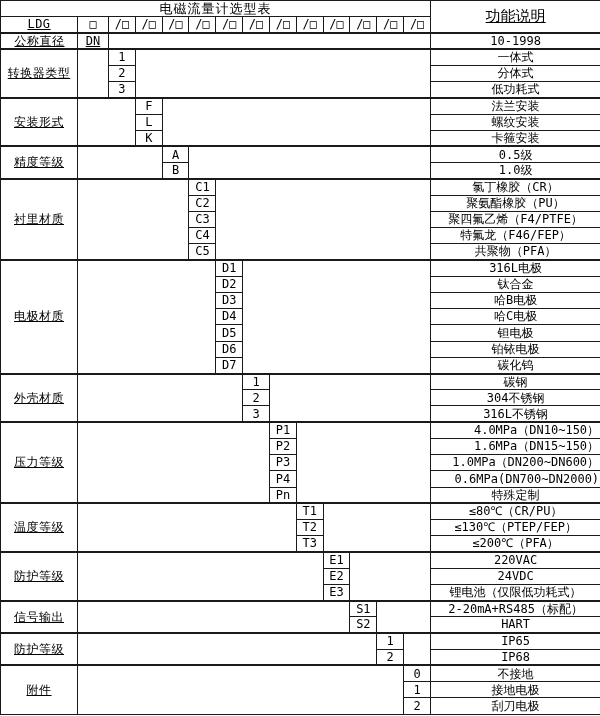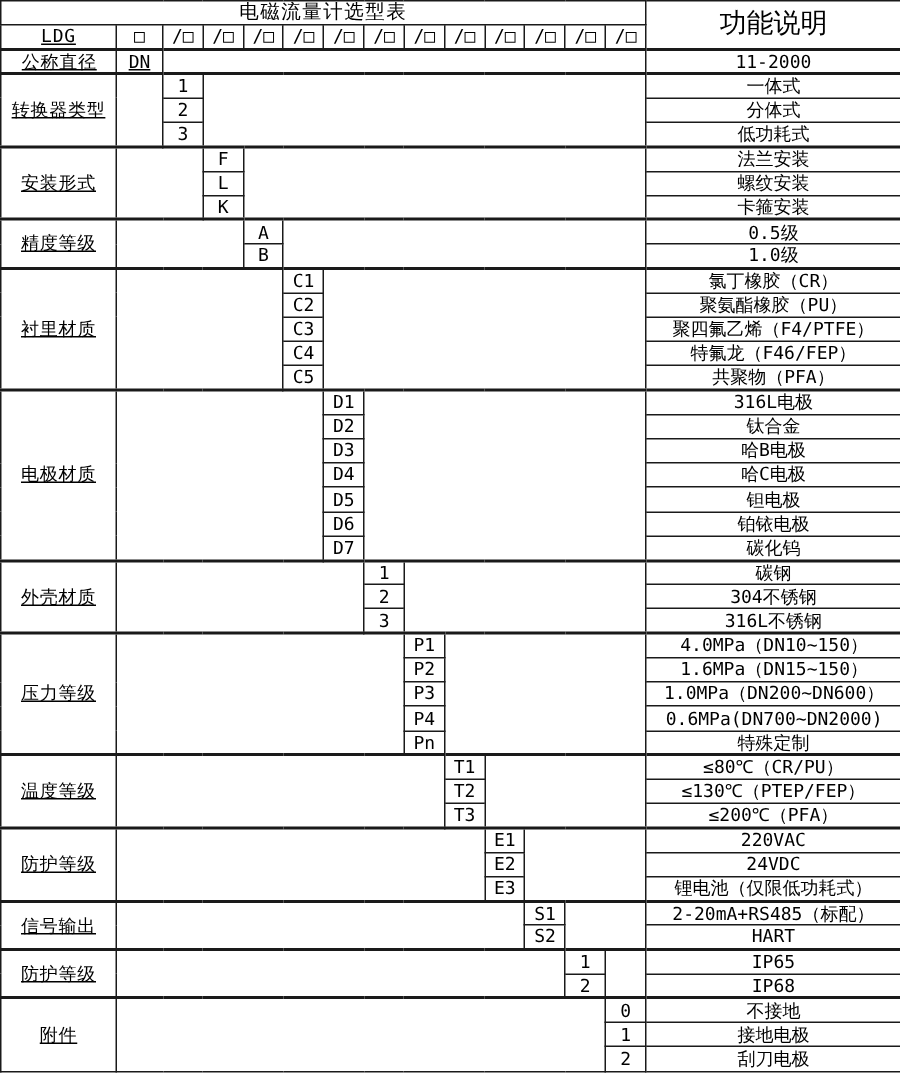--- a/index.html
+++ b/index.html
@@ -22,7 +22,7 @@
   table.sel tr{height:16.23px;}
   tr.title-row{height:18px;}
   td.title{font-size:13px;letter-spacing:1px;}
-  td.fn-header{font-size:18px;}
+  td.fn-header{font-size:15px;text-decoration:underline;}
   td.lbl{letter-spacing:0.5px;text-decoration:underline;}
   td.lbl-left{text-align:left;padding-left:8px;}
   td.dn-code{text-align:left;padding-left:2px;text-decoration:underline;}

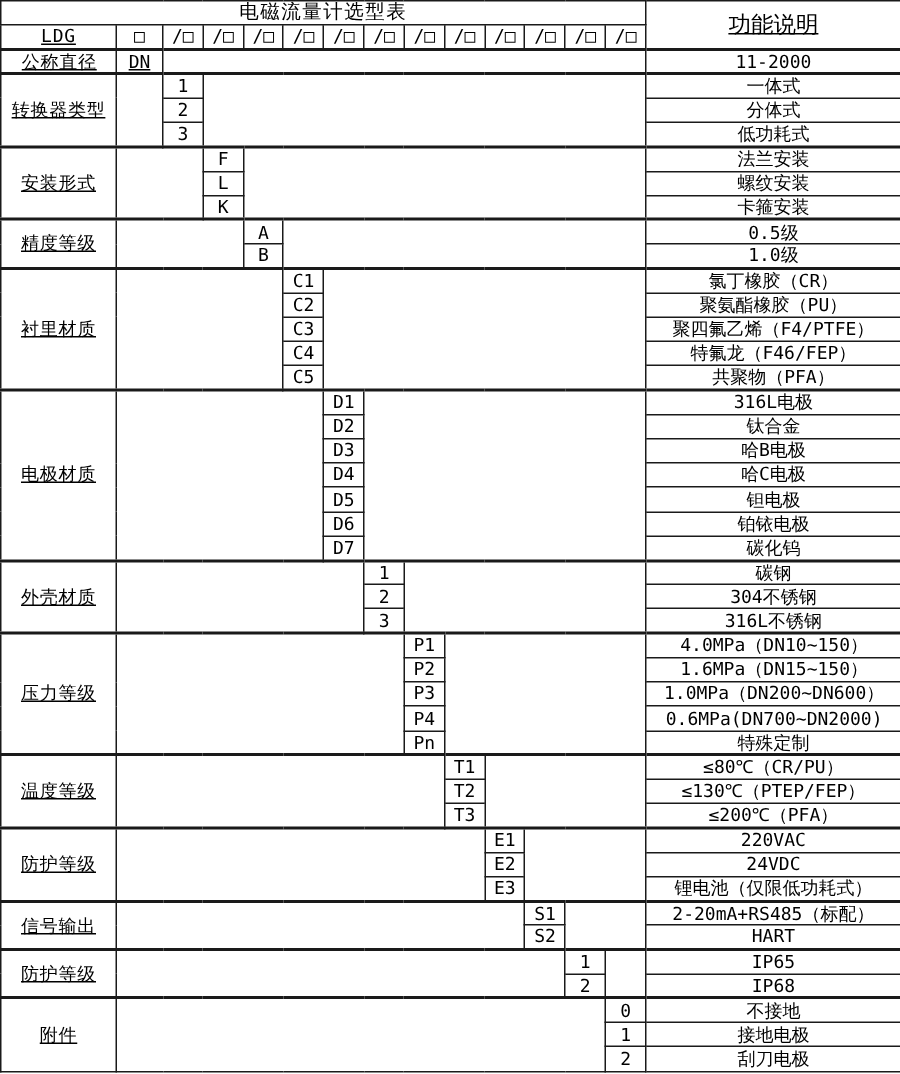--- a/index.html
+++ b/index.html
@@ -80,7 +80,7 @@
     <td class="lbl lbl-left" style="padding-left:2px">公称直径</td>
     <td class="code dn-code">DN</td>
     <td class="gap" colspan="12"></td>
-    <td class="desc">11-2000</td>
+    <td class="desc">10-1998</td>
   </tr>
 
   <tr class="blk">

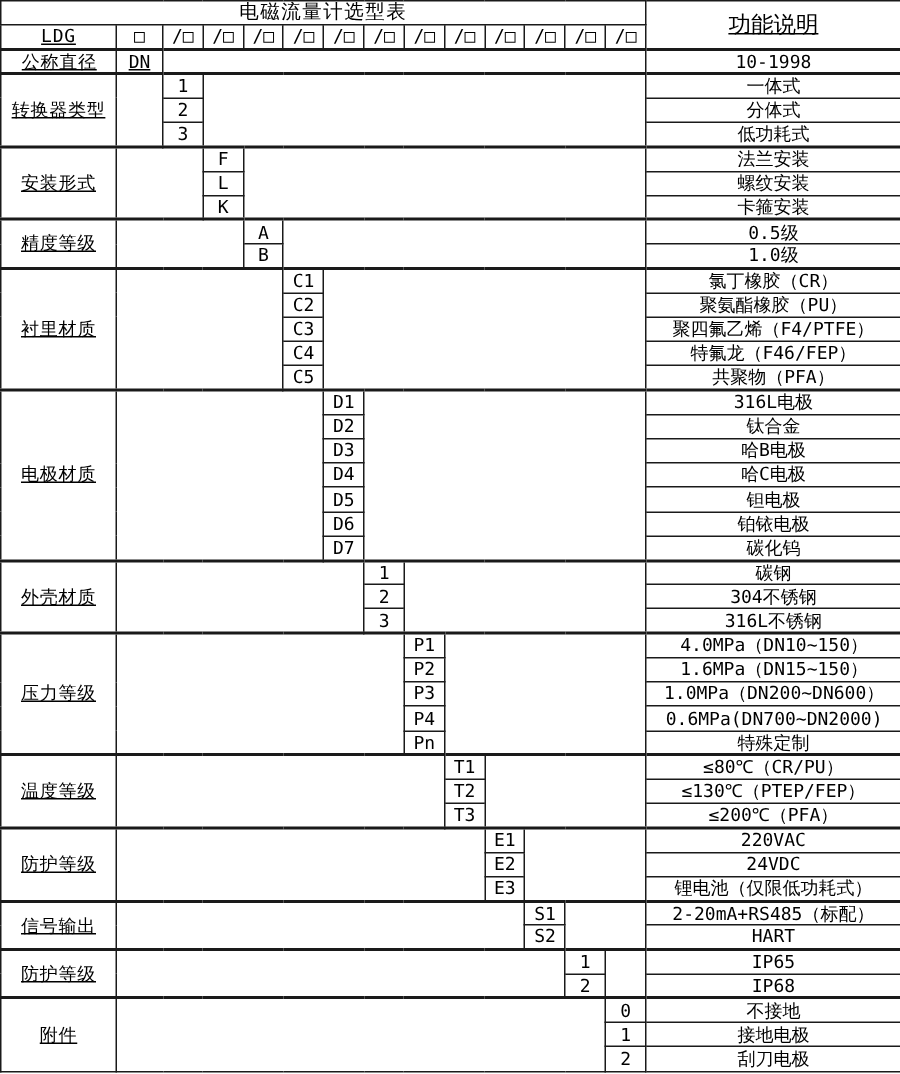--- a/index.html
+++ b/index.html
@@ -26,7 +26,7 @@
   td.lbl{letter-spacing:0.5px;text-decoration:underline;}
   td.lbl-left{text-align:left;padding-left:8px;}
   td.dn-code{text-align:left;padding-left:2px;text-decoration:underline;}
-  td.desc.left{text-align:center;padding-left:2px;}
+  td.desc.left{text-align:right;padding-left:2px;}
   tr.blk td{border-top-width:2px;}
   td.code{font-size:12px;}
 </style>

